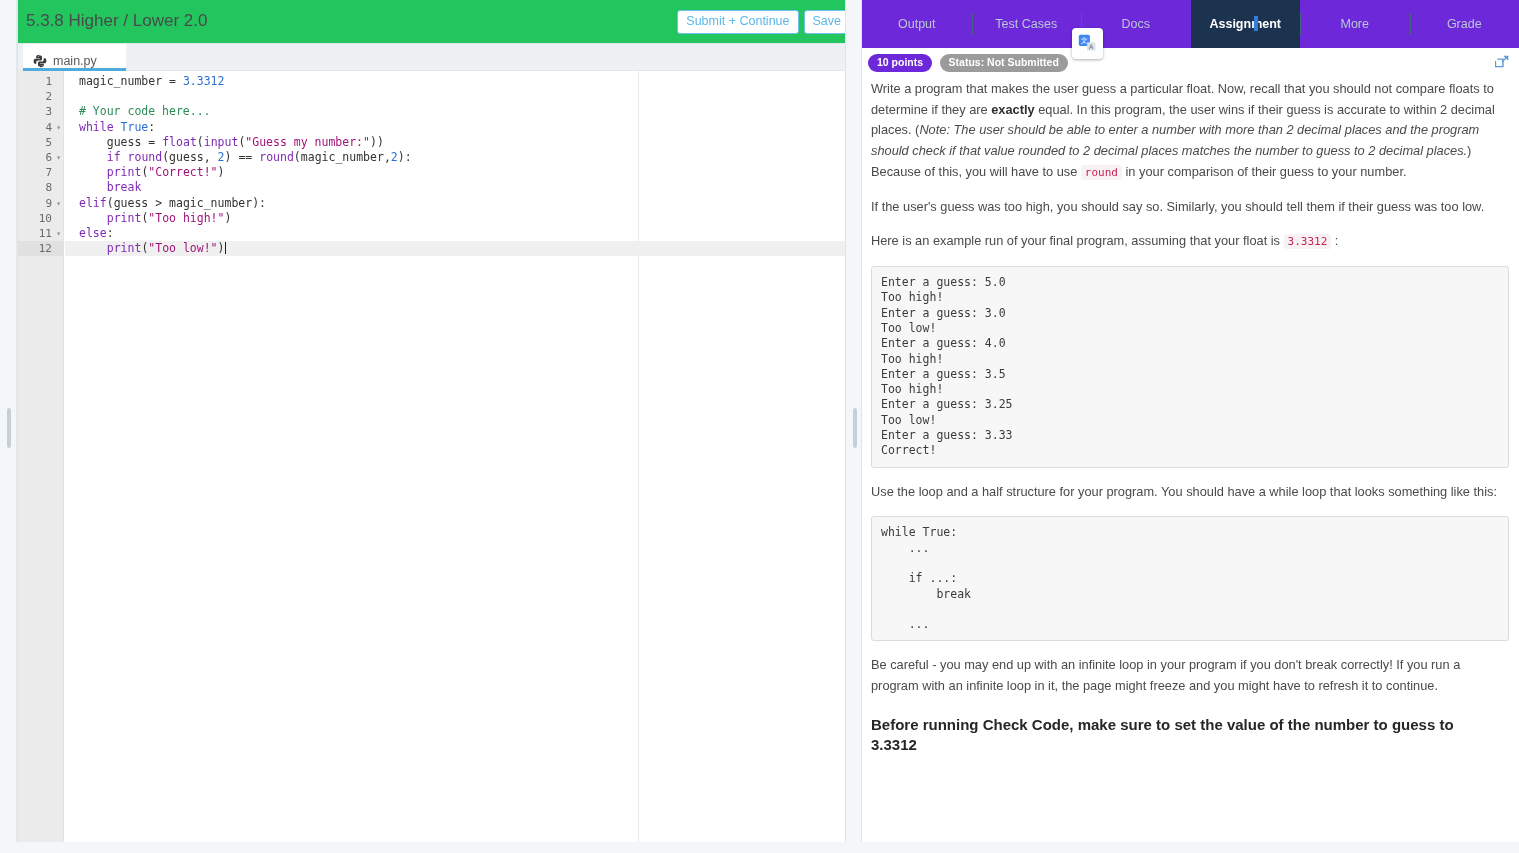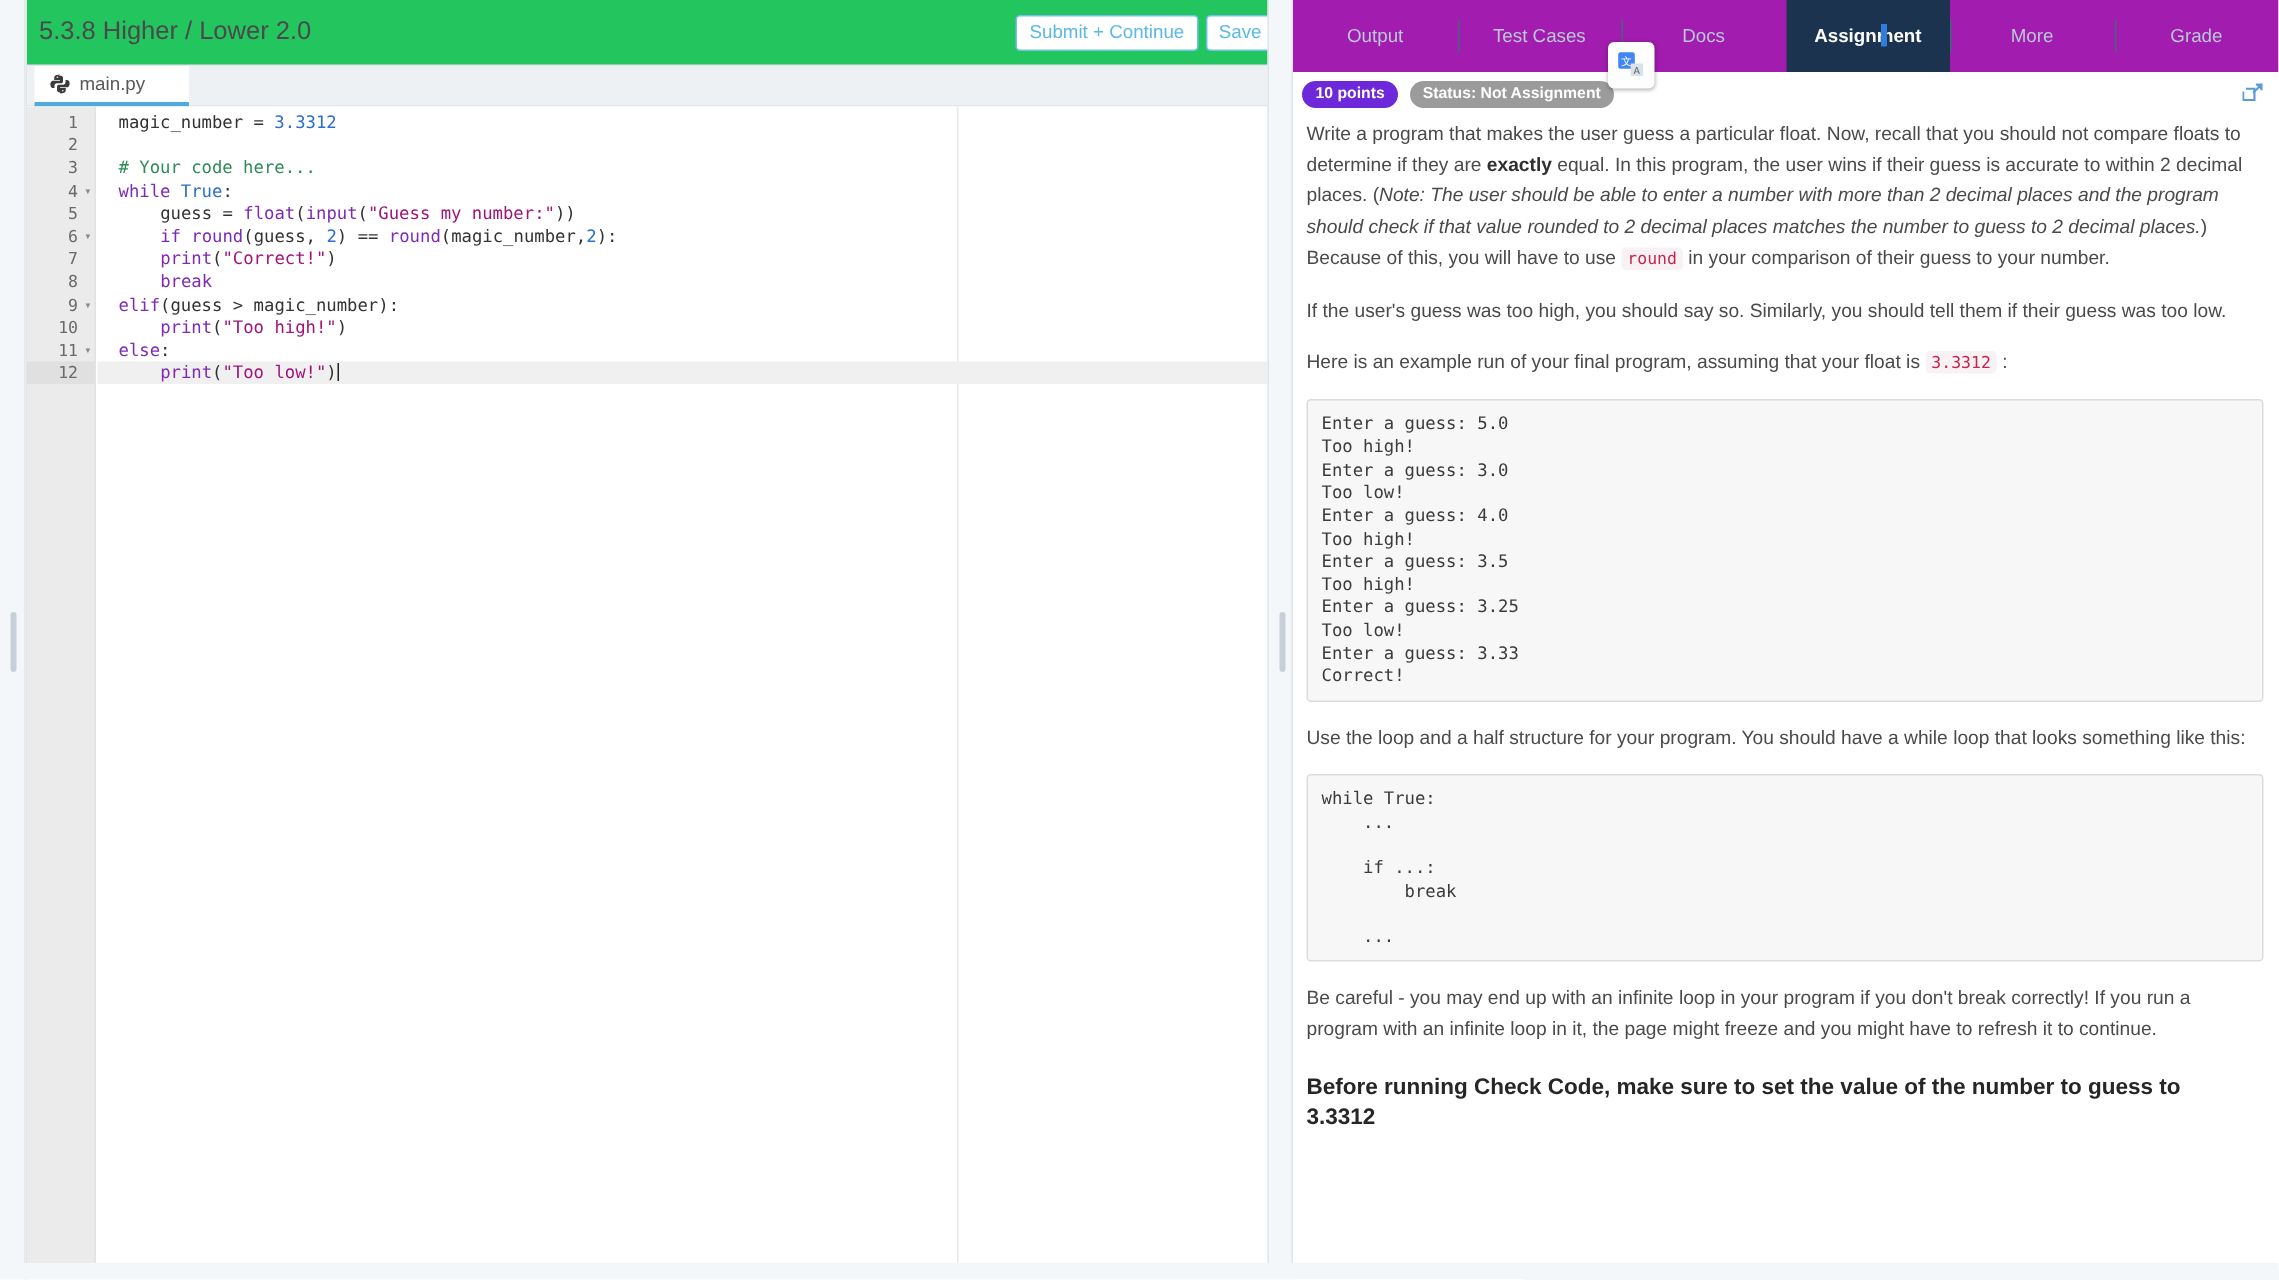--- a/index.html
+++ b/index.html
@@ -174,7 +174,7 @@
   #tabbar {
     position: relative;
     height: 48px;
-    background: #a21caf;
+    background: #6d28d9;
     display: flex;
   }
   .rtab {

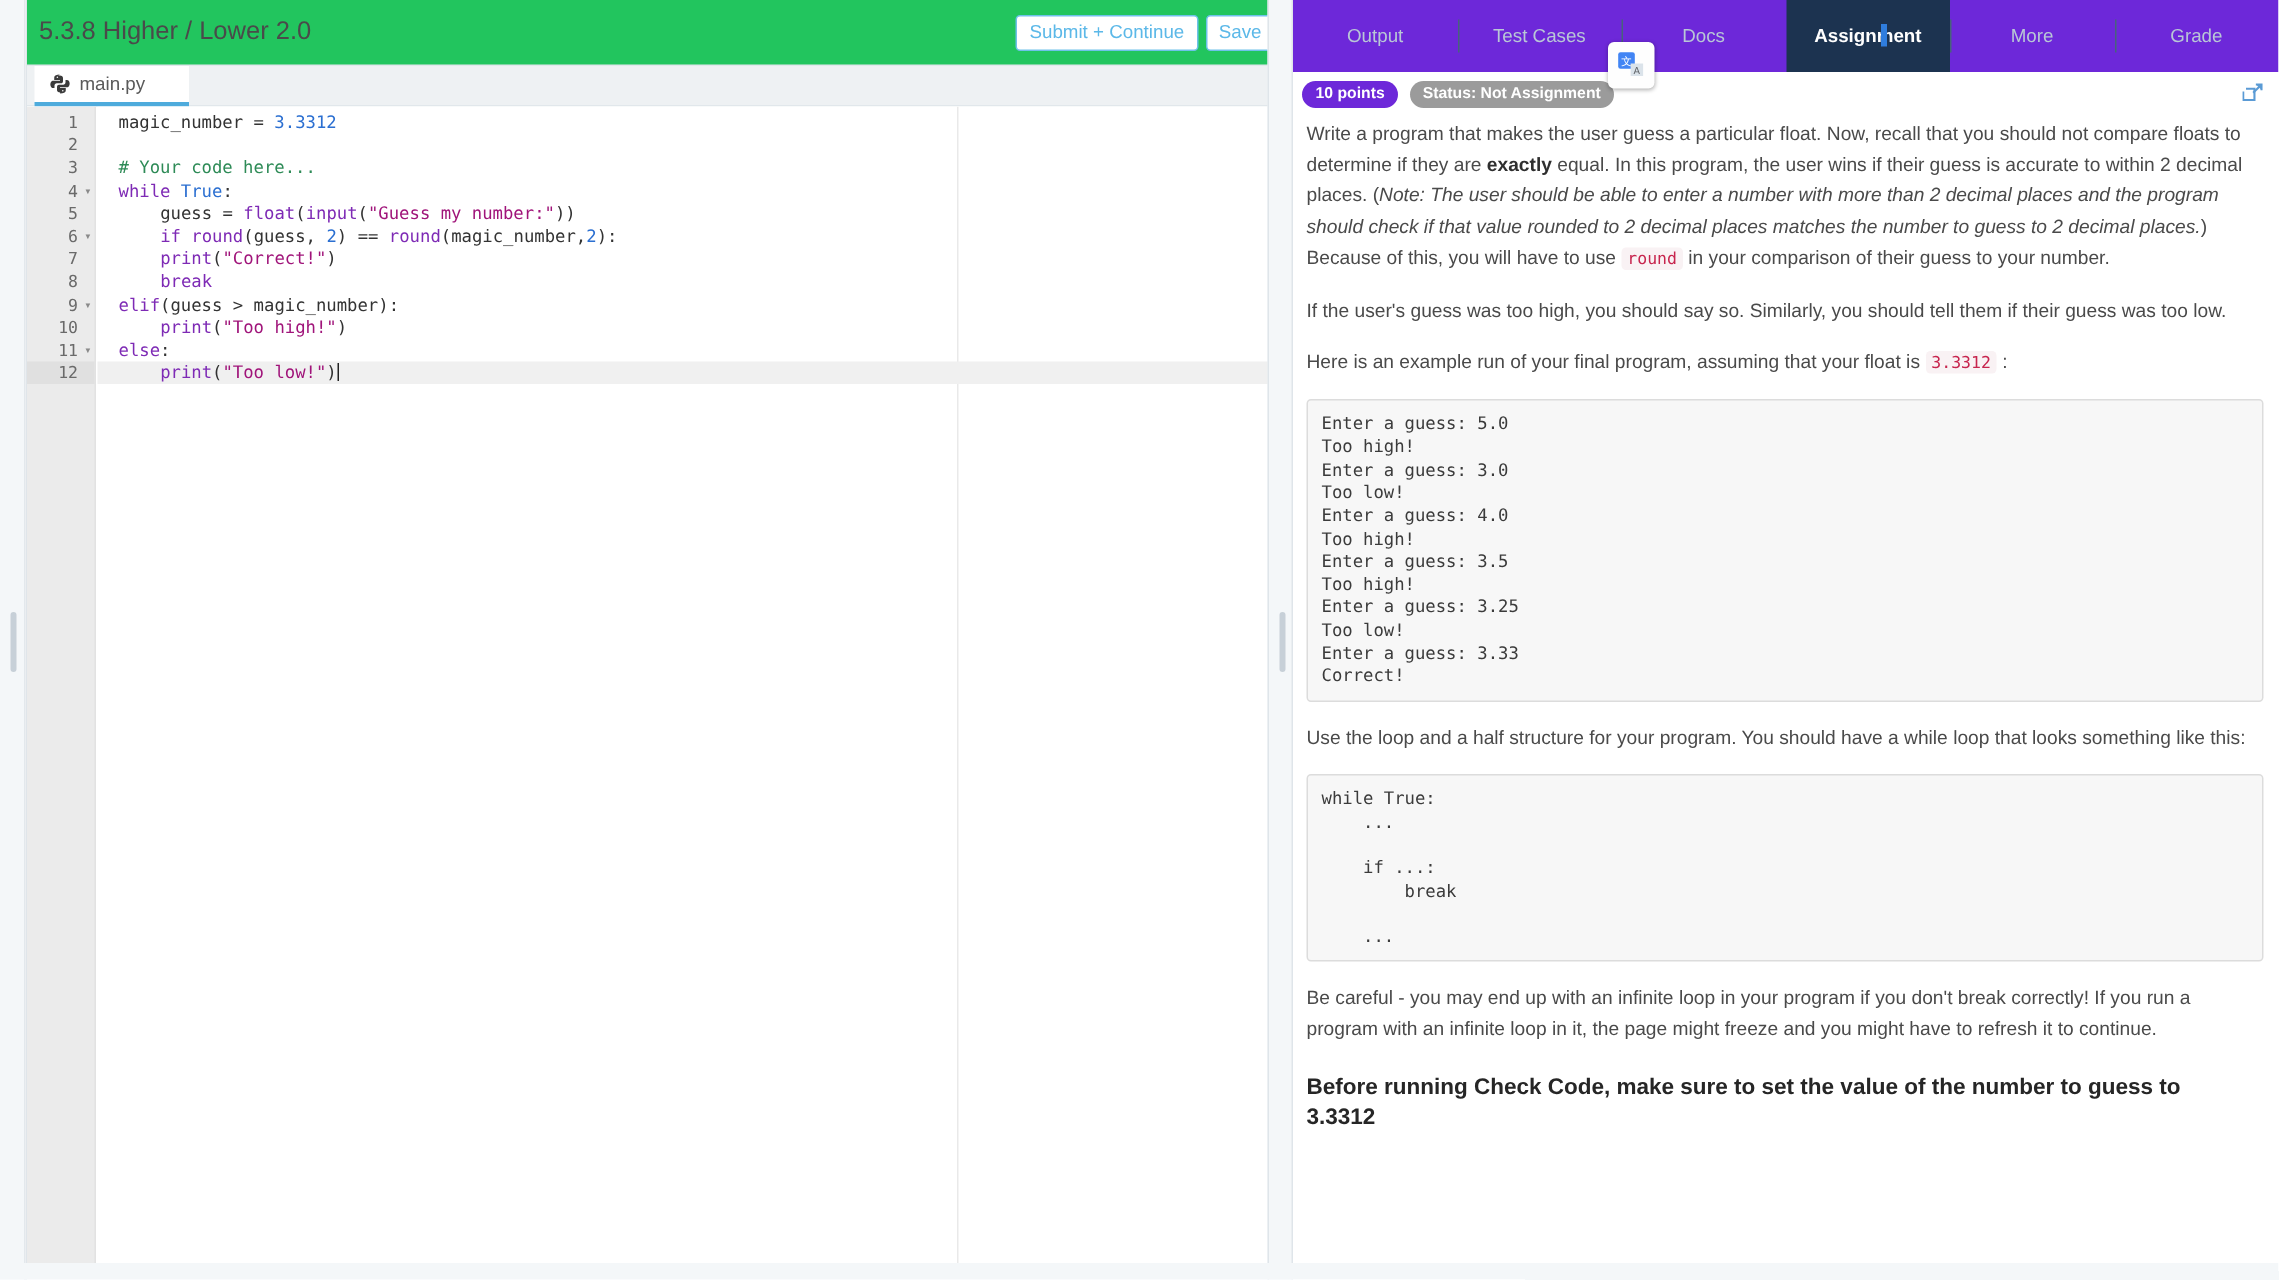--- a/index.html
+++ b/index.html
@@ -79,7 +79,7 @@
     height: 27px; width: 103px;
     background: #ffffff;
     border-bottom: 3px solid #4eabdc;
-    display: flex; align-items: center; gap: 6px;
+    display: flex; align-items: flex-end; gap: 6px;
     padding-left: 10px;
     cursor: pointer;
   }

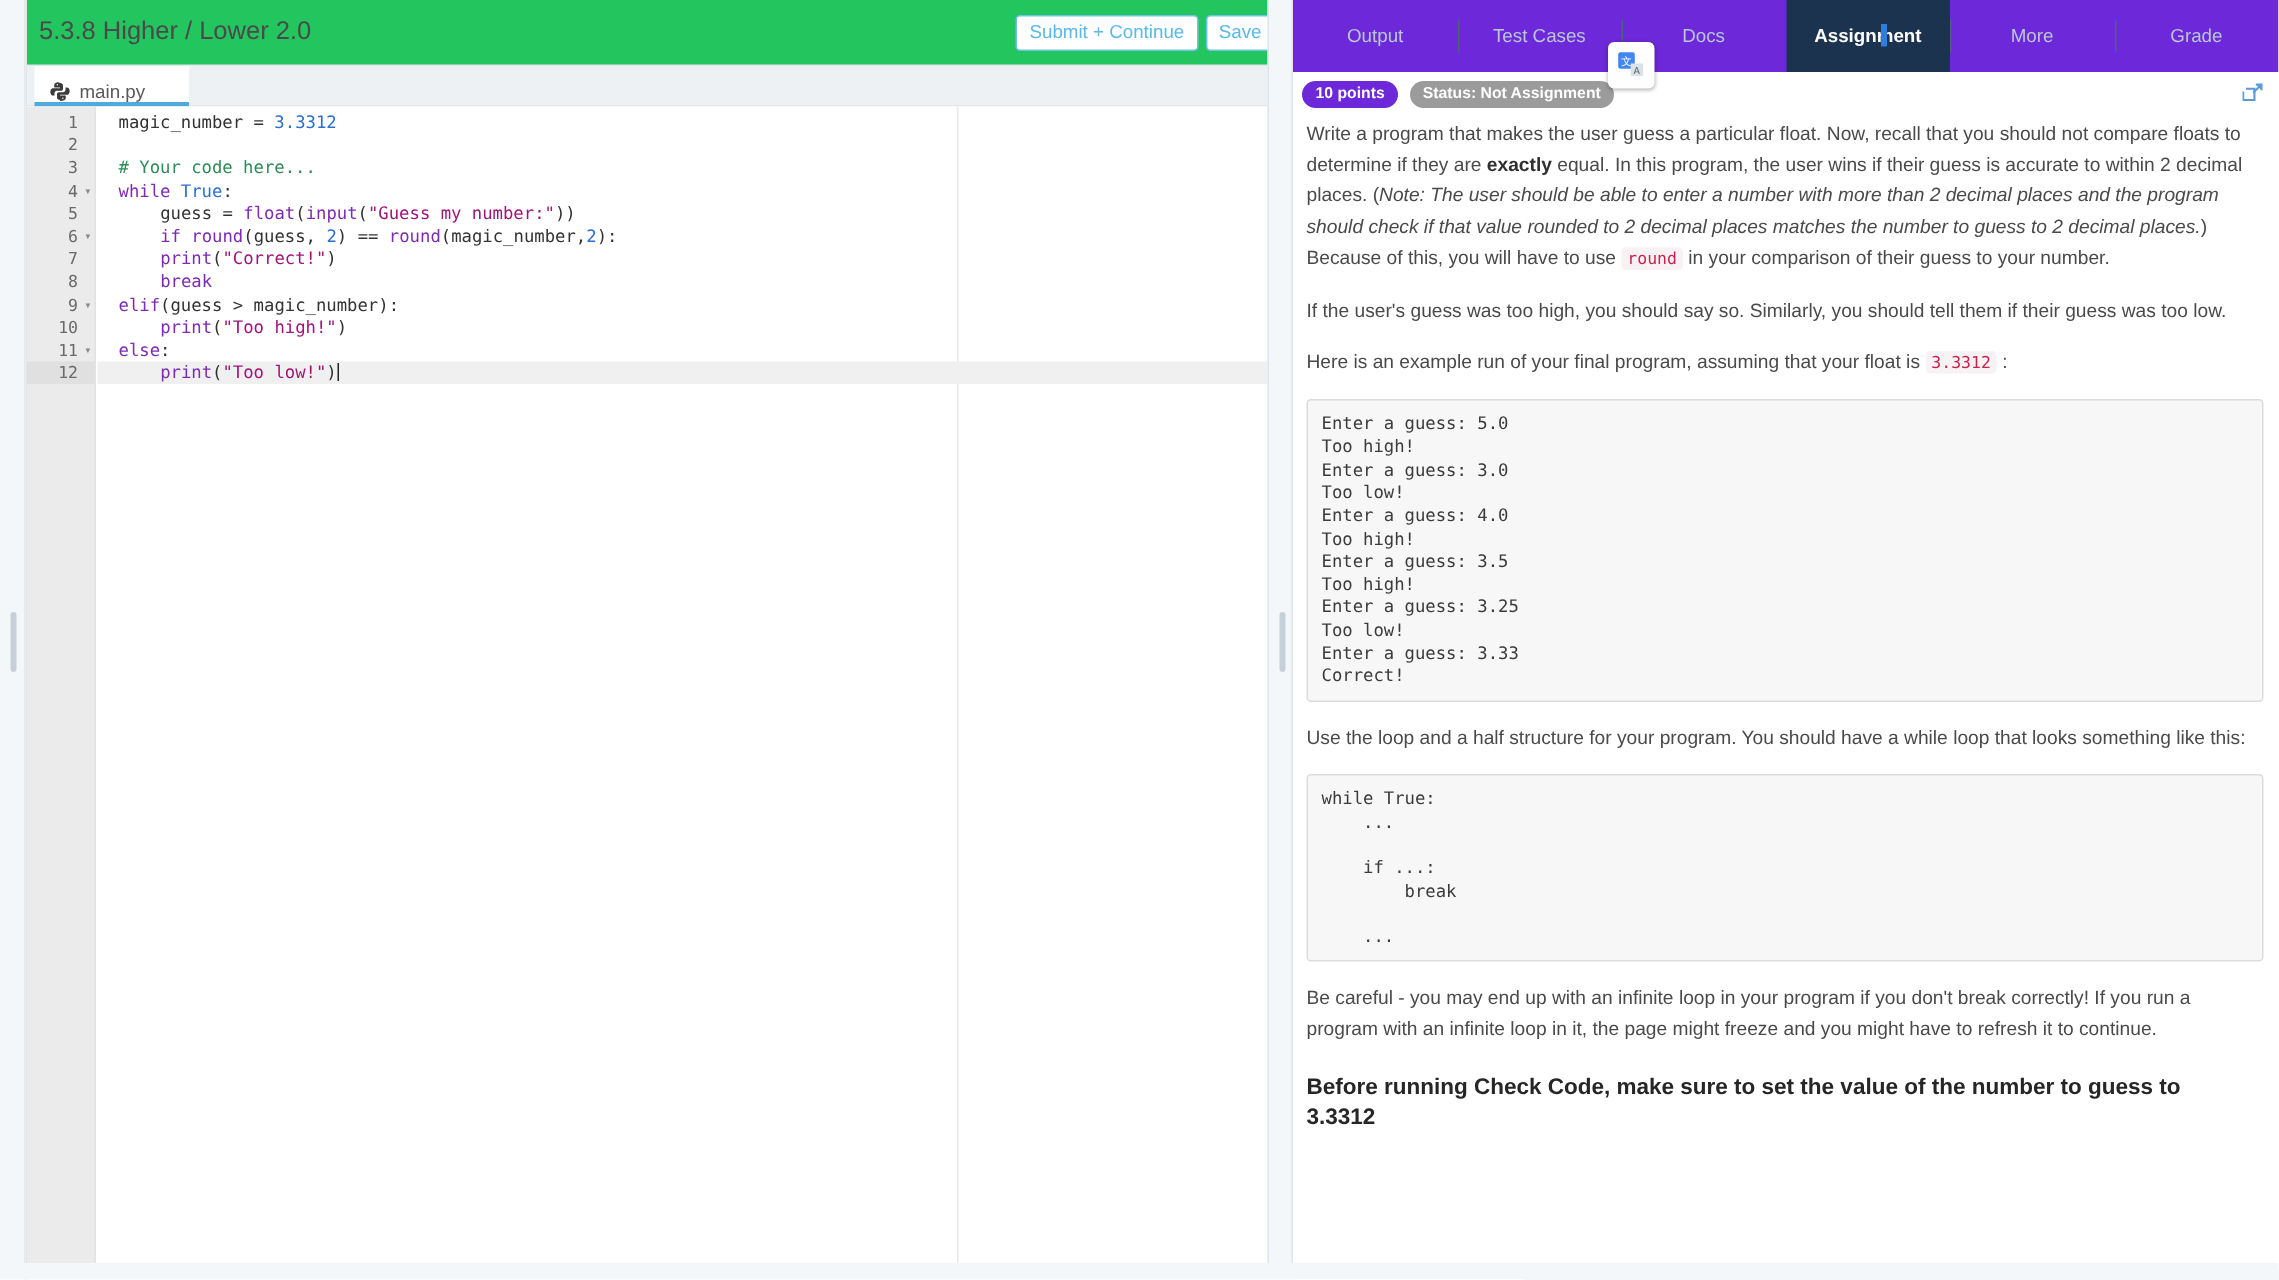--- a/index.html
+++ b/index.html
@@ -389,7 +389,7 @@
 
     <div id="meta-row">
       <span class="pill points">10 points</span>
-      <span class="pill status">Status: Not Assignment</span>
+      <span class="pill status">Status: Not Submitted</span>
       <span id="popout-icon">
         <svg width="15" height="15" viewBox="0 0 16 16" aria-hidden="true">
           <path d="M2.5 5.5h6v8h-8v-6" fill="none" stroke="#5b9bd5" stroke-width="1.5"></path>

